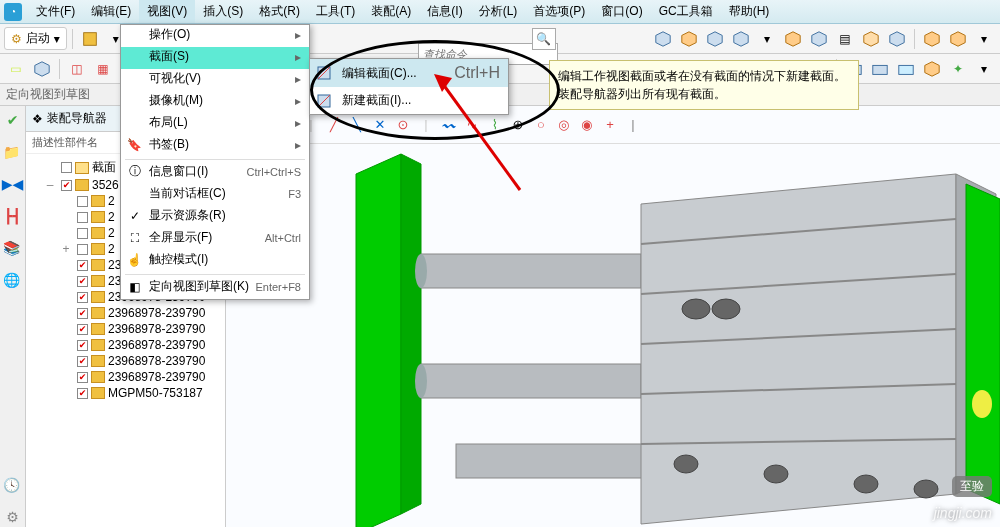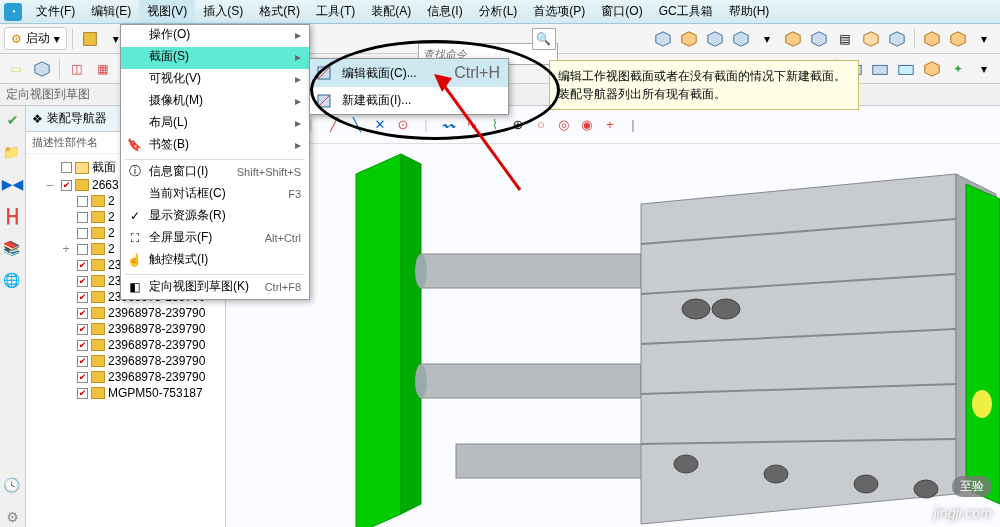--- a/index.html
+++ b/index.html
@@ -429,7 +429,7 @@
     <div class="dd-item">
       <span class="ico">ⓘ</span>
       <span>信息窗口(I)</span>
-      <span class="sc">Shift+Shift+S</span>
+      <span class="sc">Ctrl+Ctrl+S</span>
     </div>
     <div class="dd-item">
       <span>当前对话框(C)</span>

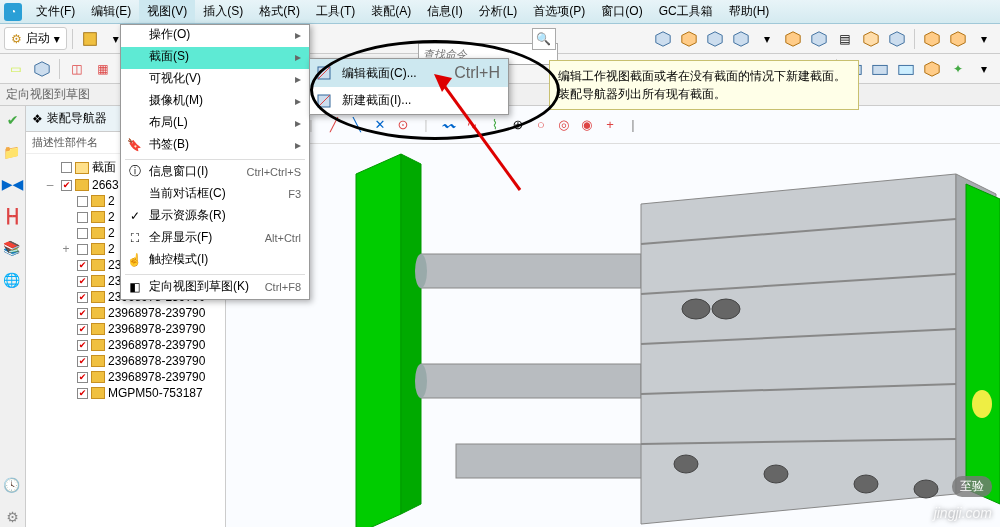--- a/index.html
+++ b/index.html
@@ -261,7 +261,7 @@
         <span class="fold">–</span>
         <span class="chk">✔</span>
         <span class="pico"></span>
-        <span>2663</span>
+        <span>3526</span>
       </div>
       <div class="tree-row ind1">
         <span class="fold"></span>

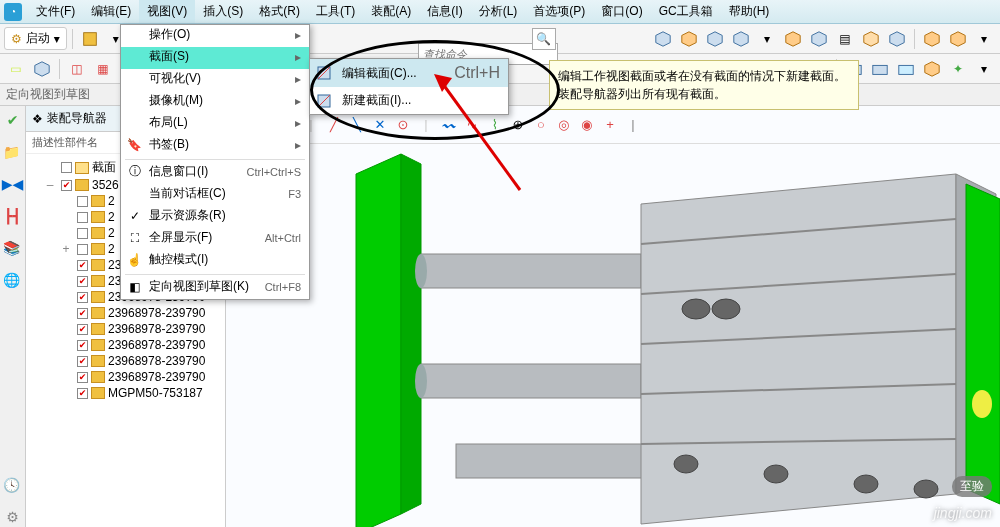--- a/index.html
+++ b/index.html
@@ -452,7 +452,7 @@
     <div class="dd-item">
       <span class="ico">◧</span>
       <span>定向视图到草图(K)</span>
-      <span class="sc">Ctrl+F8</span>
+      <span class="sc">Enter+F8</span>
     </div>
   </div>
 

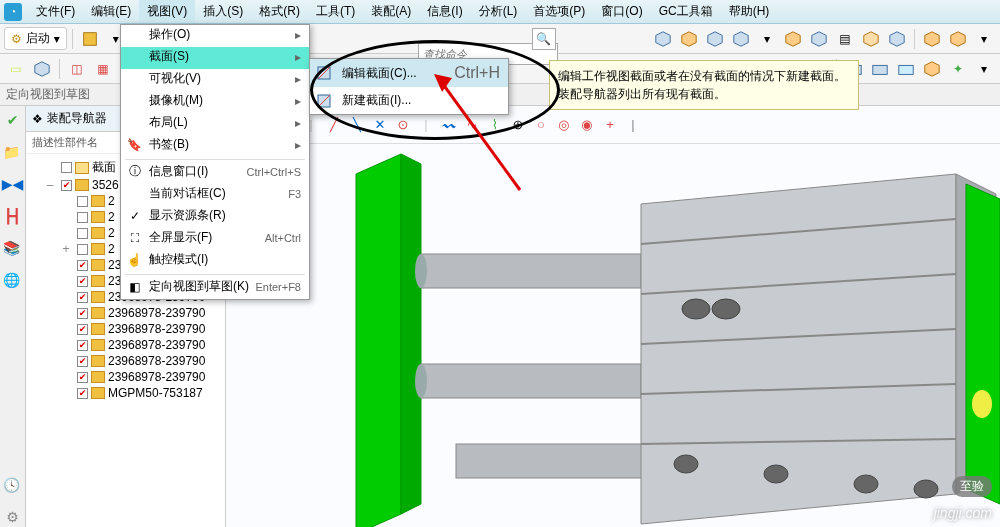--- a/index.html
+++ b/index.html
@@ -55,7 +55,7 @@
 .arrow-red{position:absolute;z-index:61;pointer-events:none}
 
 .watermark{position:absolute;right:8px;bottom:6px;color:rgba(255,255,255,.85);font-size:14px;font-style:italic;text-shadow:0 0 4px rgba(0,0,0,.5);z-index:5}
-.wm-badge{position:absolute;right:8px;bottom:30px;background:rgba(120,120,120,.8);color:#fff;padding:2px 8px;border-radius:10px;font-size:12px;z-index:5}
+.wm-badge{position:absolute;right:8px;bottom:30px;background:rgba(120,120,120,.8);color:#fff;padding:2px 8px;border-radius:5px;font-size:12px;z-index:5}
 
 svg.cube{width:18px;height:18px}
 </style>

